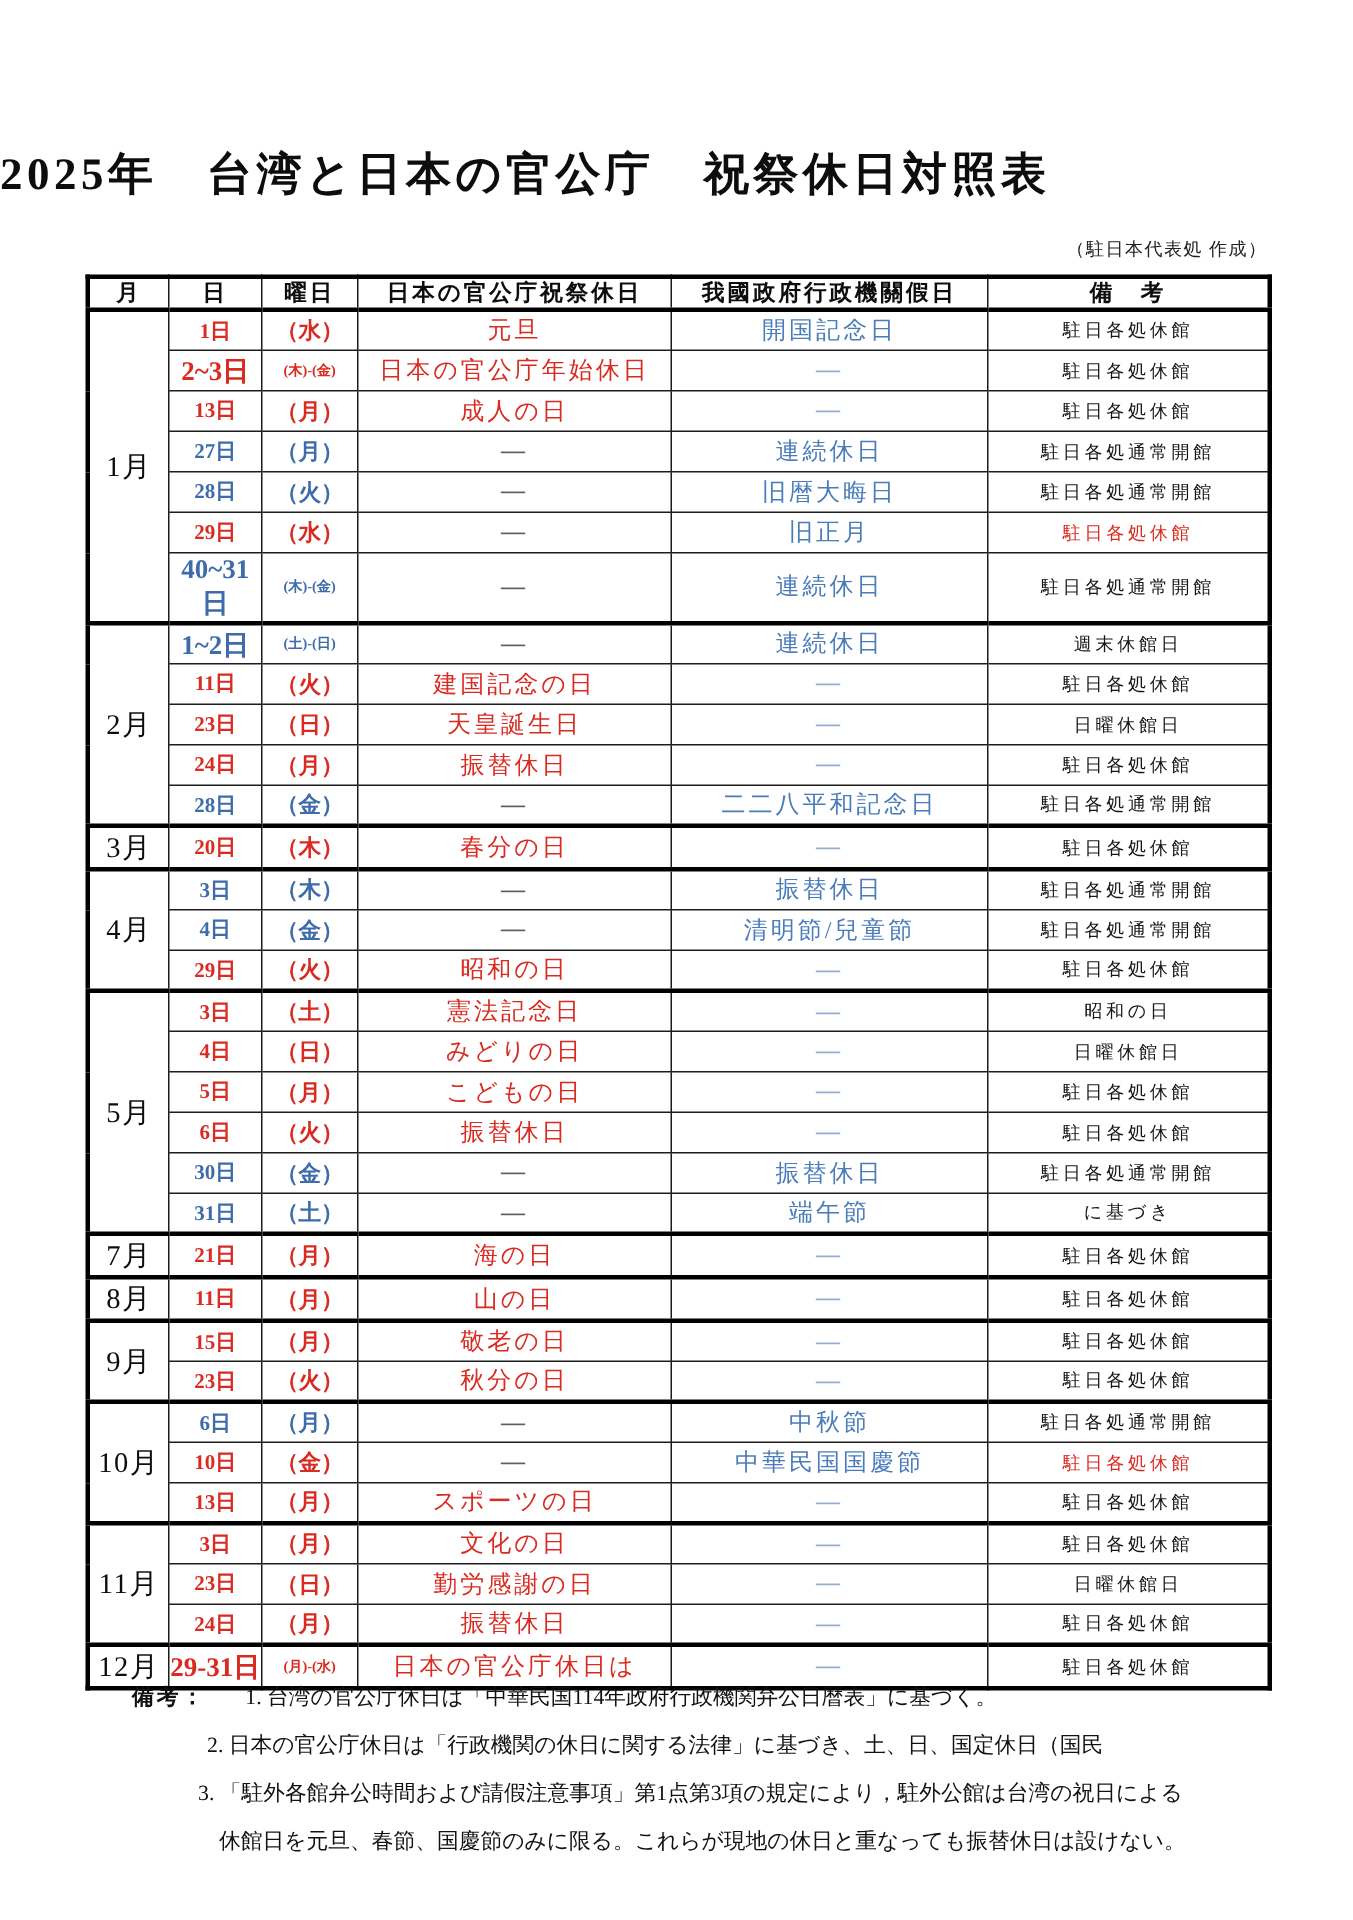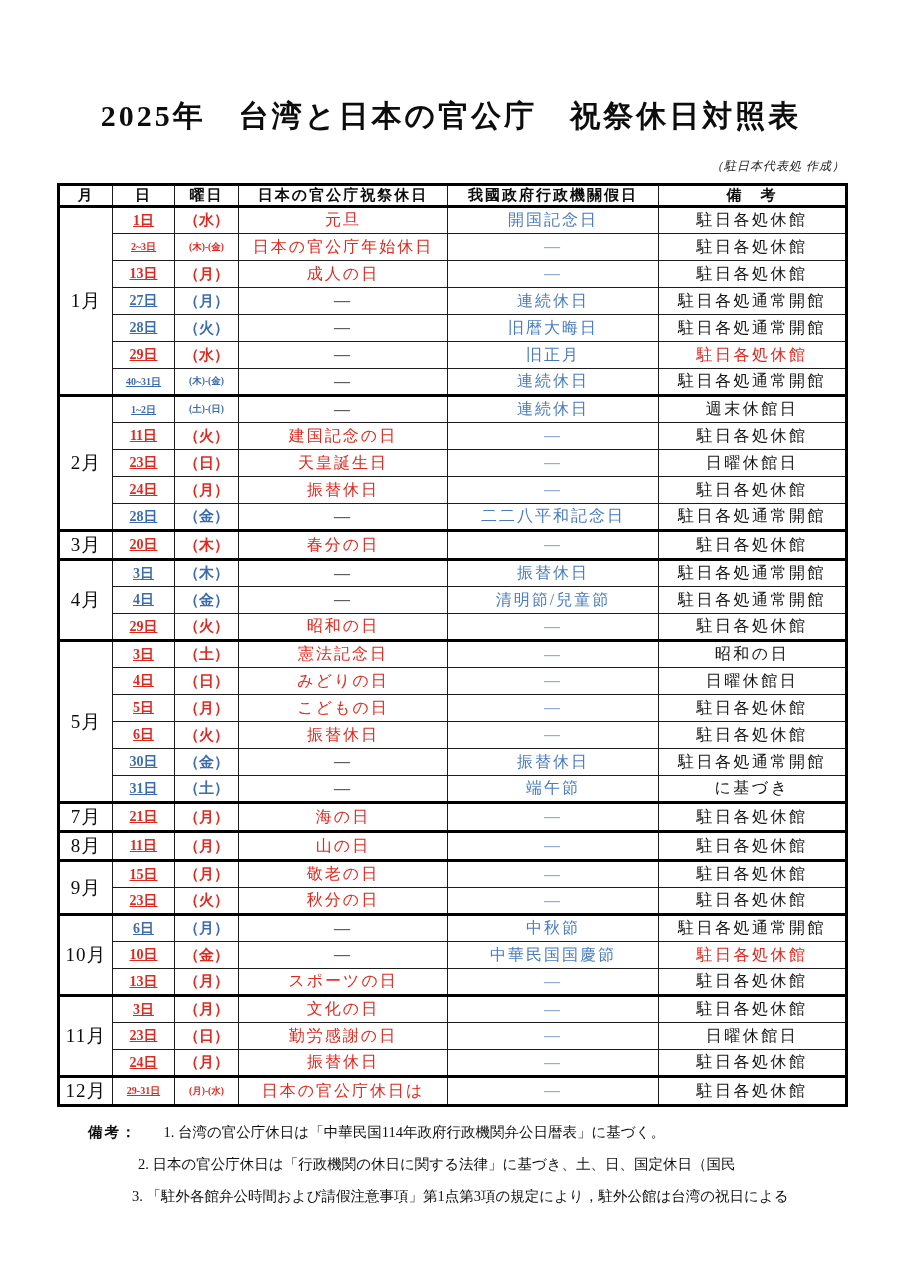--- a/index.html
+++ b/index.html
@@ -17,7 +17,7 @@
   .page{position:absolute;inset:0;background:#fff;}
   .title{
     position:absolute;top:96px;left:0;width:100%;
-    text-align:center;font-size:30px;font-weight:bold;
+    font-size:30px;font-weight:bold;
     letter-spacing:3px;color:#0d0d0d;white-space:pre;
   }
   .credit{

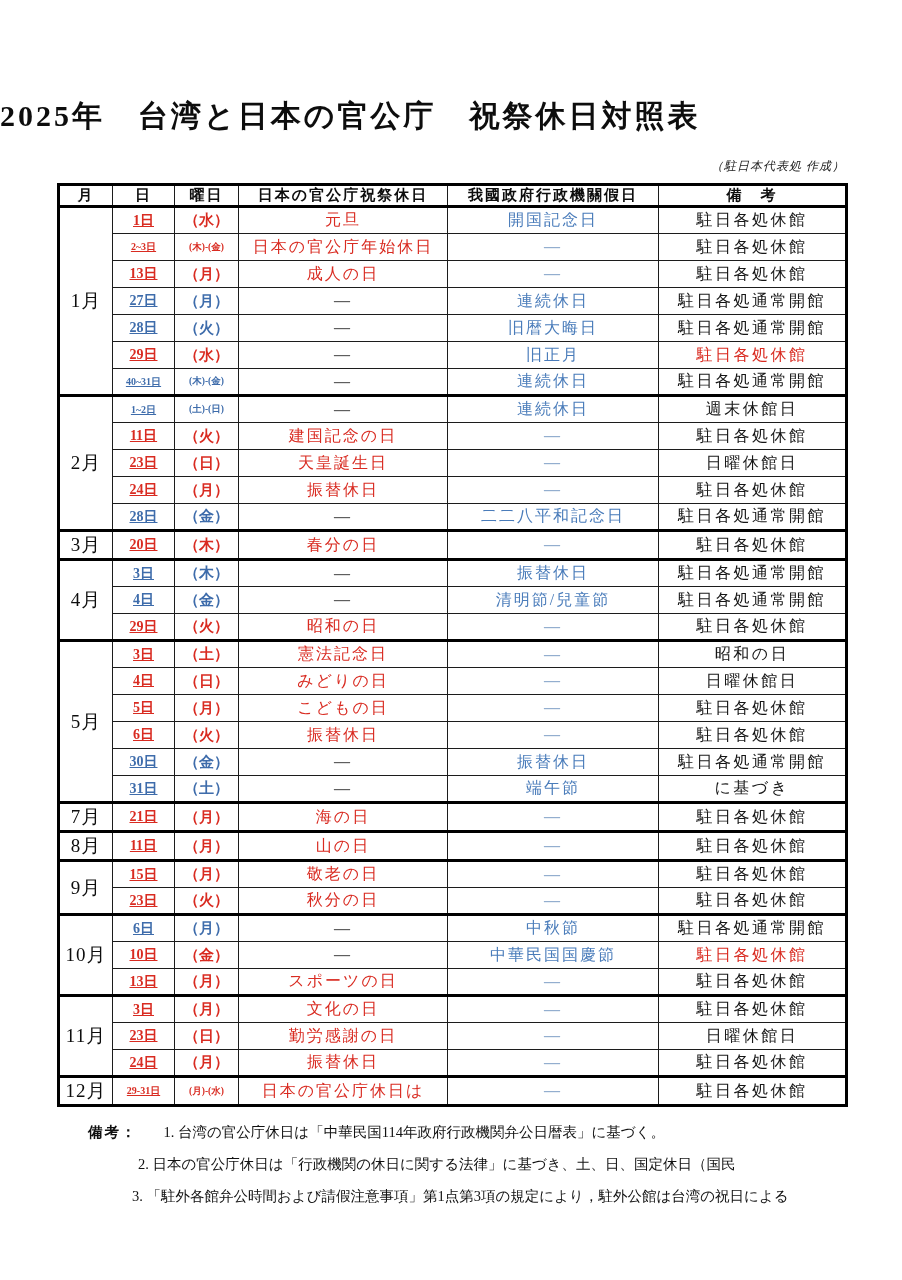--- a/index.html
+++ b/index.html
@@ -22,7 +22,7 @@
   }
   .credit{
     position:absolute;top:158px;right:57px;
-    font-size:12px;letter-spacing:1px;color:#222;font-style:italic;
+    font-size:12px;letter-spacing:1px;color:#222;
   }
   table.holiday{
     position:absolute;left:57px;top:183px;width:788px;

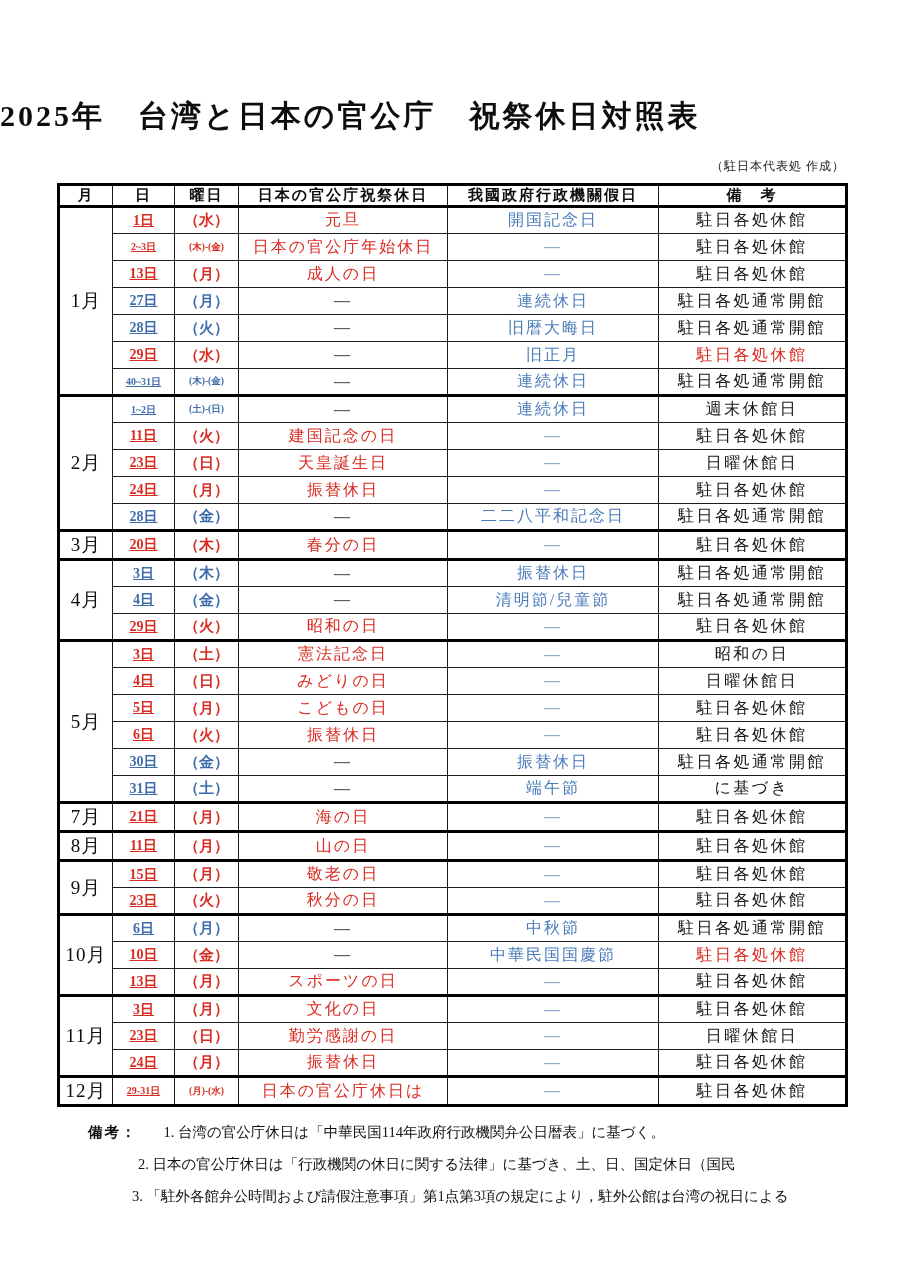--- a/index.html
+++ b/index.html
@@ -39,7 +39,7 @@
   tbody td{height:27px;}
   tr.group-start td{border-top:3px solid #000;}
   td.month{font-size:19px;font-weight:400;letter-spacing:1px;color:#0d0d0d;}
-  td.day{font-size:14px;font-weight:bold;letter-spacing:0;text-decoration:underline;}
+  td.day{font-size:14px;font-weight:bold;letter-spacing:0;}
   td.day.range{font-size:10px;}
   td.weekday{font-size:15px;font-weight:600;}
   td.weekday.small{font-size:9.5px;letter-spacing:0;font-weight:bold;}

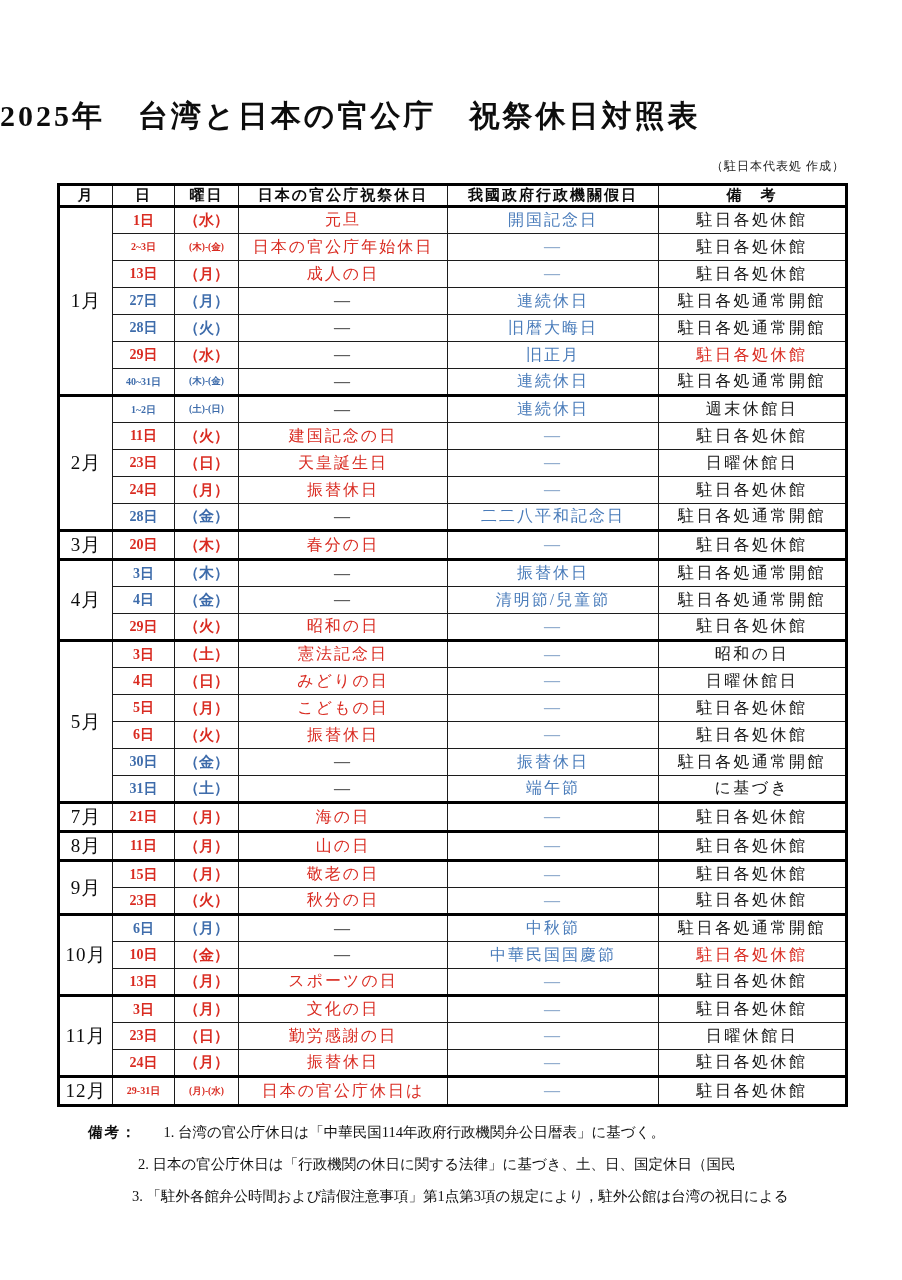--- a/index.html
+++ b/index.html
@@ -44,7 +44,7 @@
   td.weekday{font-size:15px;font-weight:600;}
   td.weekday.small{font-size:9.5px;letter-spacing:0;font-weight:bold;}
   td.jp,td.tw{font-size:16px;letter-spacing:2px;white-space:nowrap;}
-  td.note{font-size:16px;letter-spacing:2.5px;white-space:nowrap;}
+  td.note{font-size:12px;letter-spacing:2.5px;white-space:nowrap;}
   .c-red{color:var(--red);}
   .c-blue{color:var(--blue);}
   td.tw.c-blue{color:var(--tblue);}

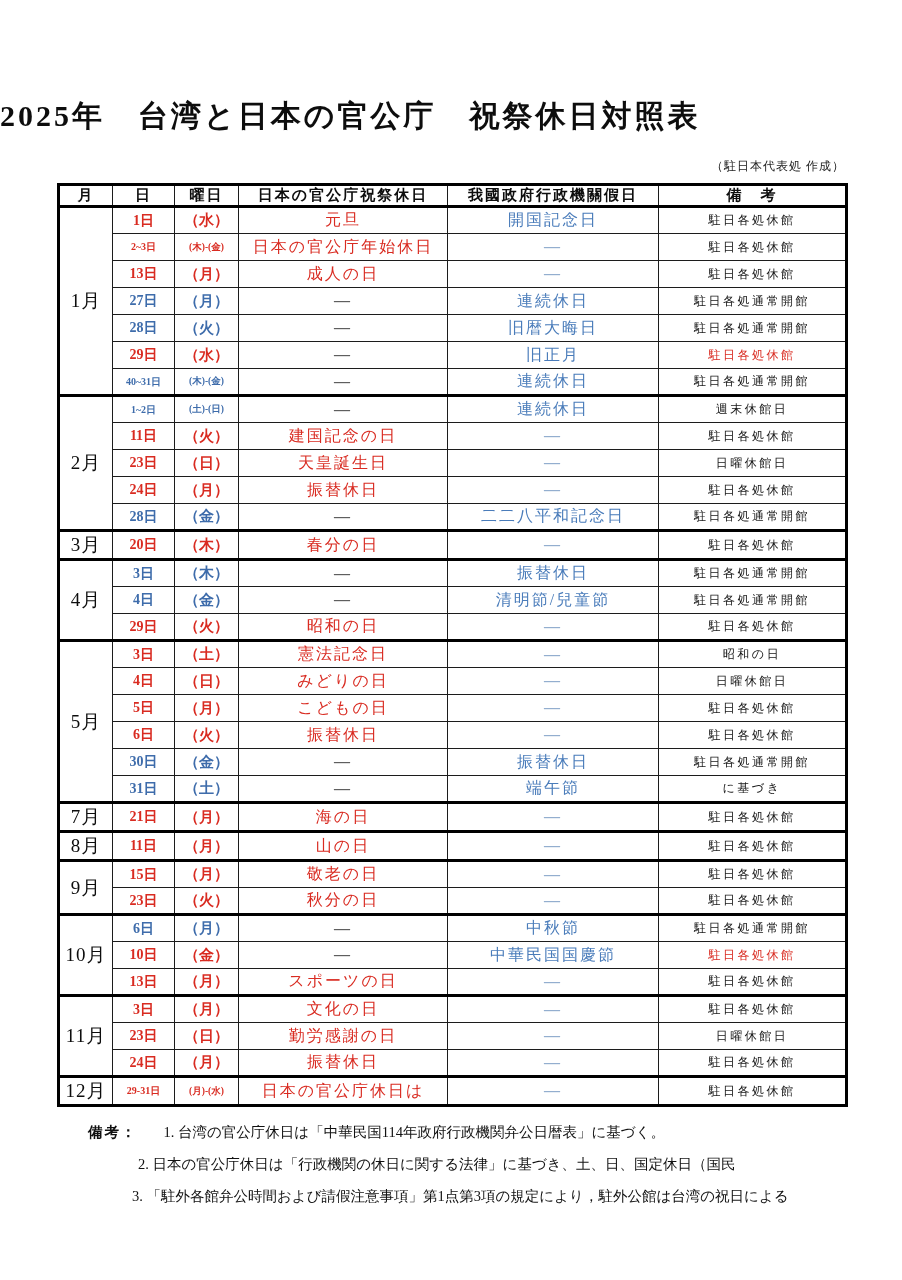--- a/index.html
+++ b/index.html
@@ -40,7 +40,7 @@
   tr.group-start td{border-top:3px solid #000;}
   td.month{font-size:19px;font-weight:400;letter-spacing:1px;color:#0d0d0d;}
   td.day{font-size:14px;font-weight:bold;letter-spacing:0;}
-  td.day.range{font-size:10px;}
+  td.day.range{font-size:18px;}
   td.weekday{font-size:15px;font-weight:600;}
   td.weekday.small{font-size:9.5px;letter-spacing:0;font-weight:bold;}
   td.jp,td.tw{font-size:16px;letter-spacing:2px;white-space:nowrap;}

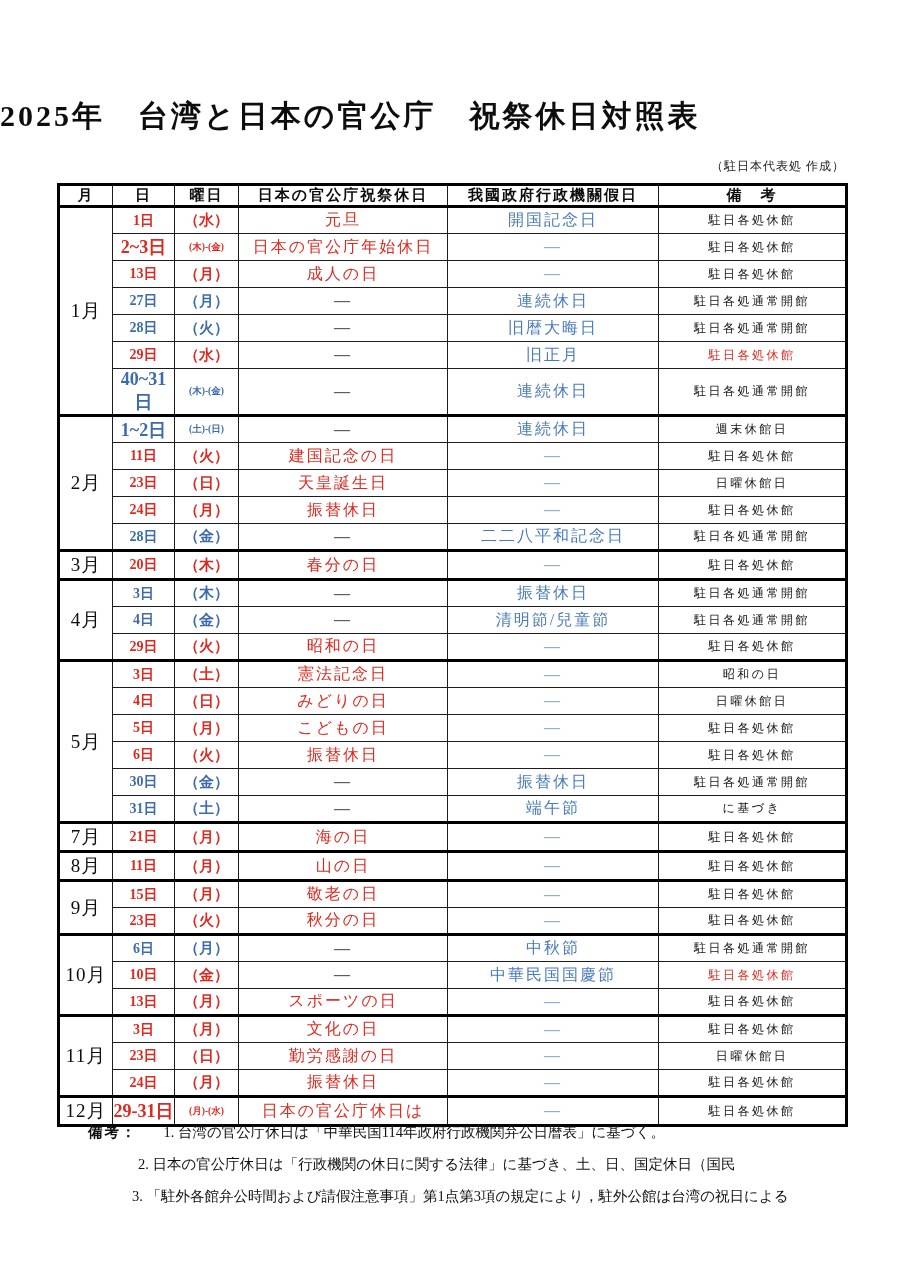--- a/index.html
+++ b/index.html
@@ -334,6 +334,7 @@
       <div class="notes-row" style="padding-left: 0px;"><span class="notes-label">備考：</span>1.  台湾の官公庁休日は「中華民国114年政府行政機関弁公日暦表」に基づく。</div>
       <div class="notes-row" style="padding-left: 50px;">2.  日本の官公庁休日は「行政機関の休日に関する法律」に基づき、土、日、国定休日（国民</div>
       <div class="notes-row" style="padding-left: 44px;">3. 「駐外各館弁公時間および請假注意事項」第1点第3項の規定により，駐外公館は台湾の祝日による</div>
+      <div class="notes-row" style="padding-left: 58px;">休館日を元旦、春節、国慶節のみに限る。これらが現地の休日と重なっても振替休日は設けない。</div>
     </div>
 </div>
 

